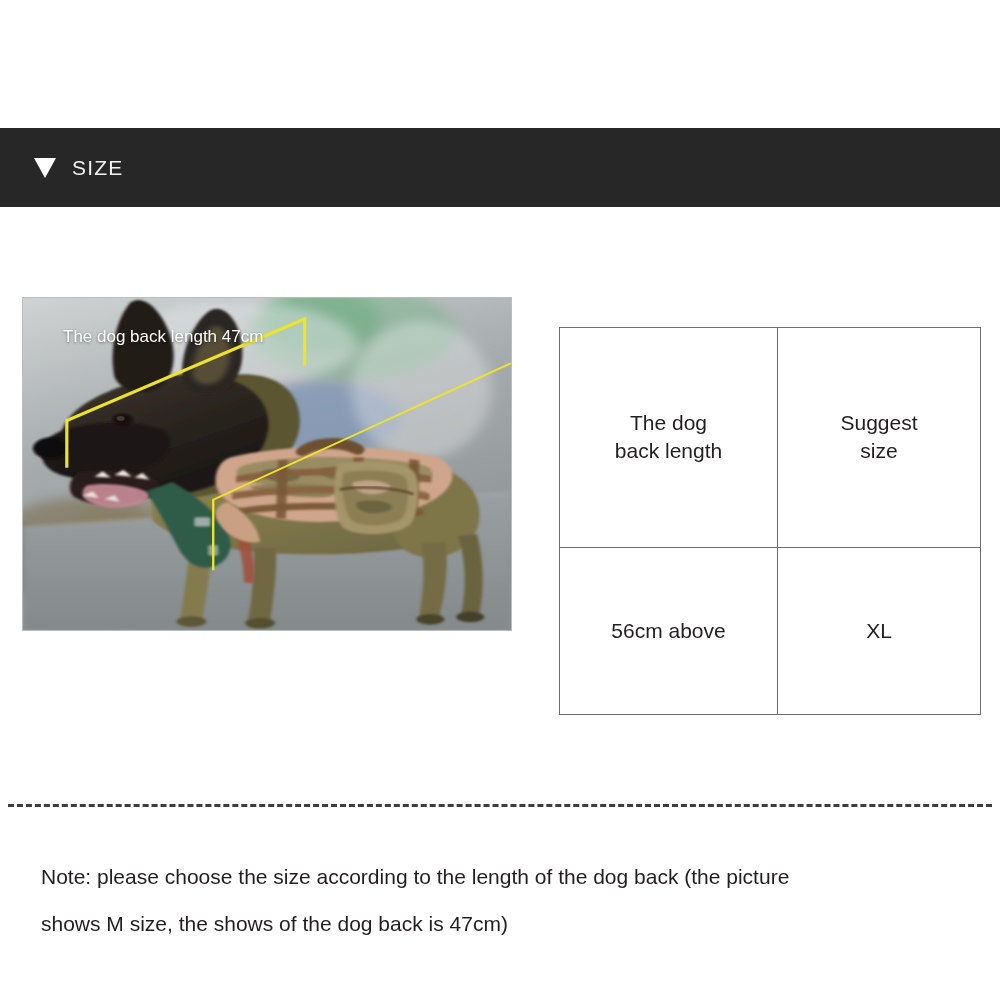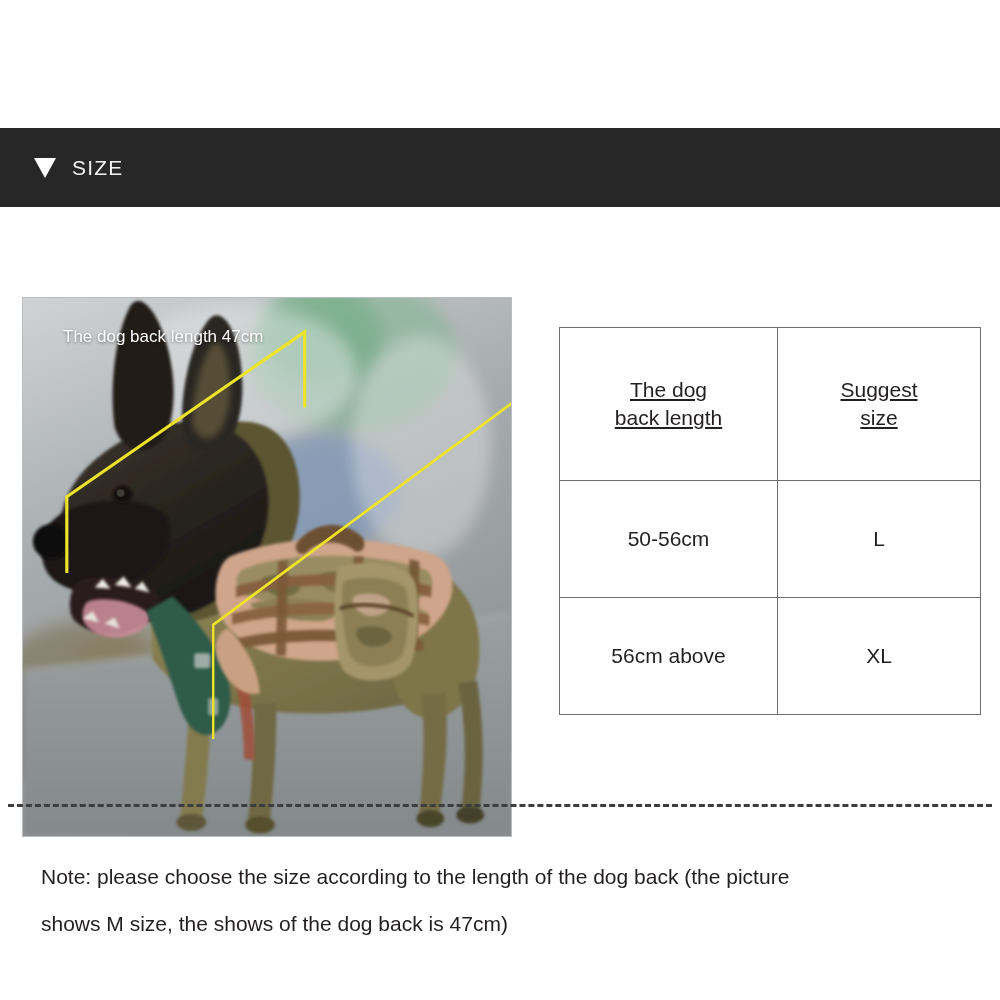--- a/index.html
+++ b/index.html
@@ -52,7 +52,7 @@
     left: 22px;
     top: 297px;
     width: 490px;
-    height: 540px;
+    height: 334px;
     overflow: hidden;
     background: #8e9396;
     border: 1px solid #b9bdbf;

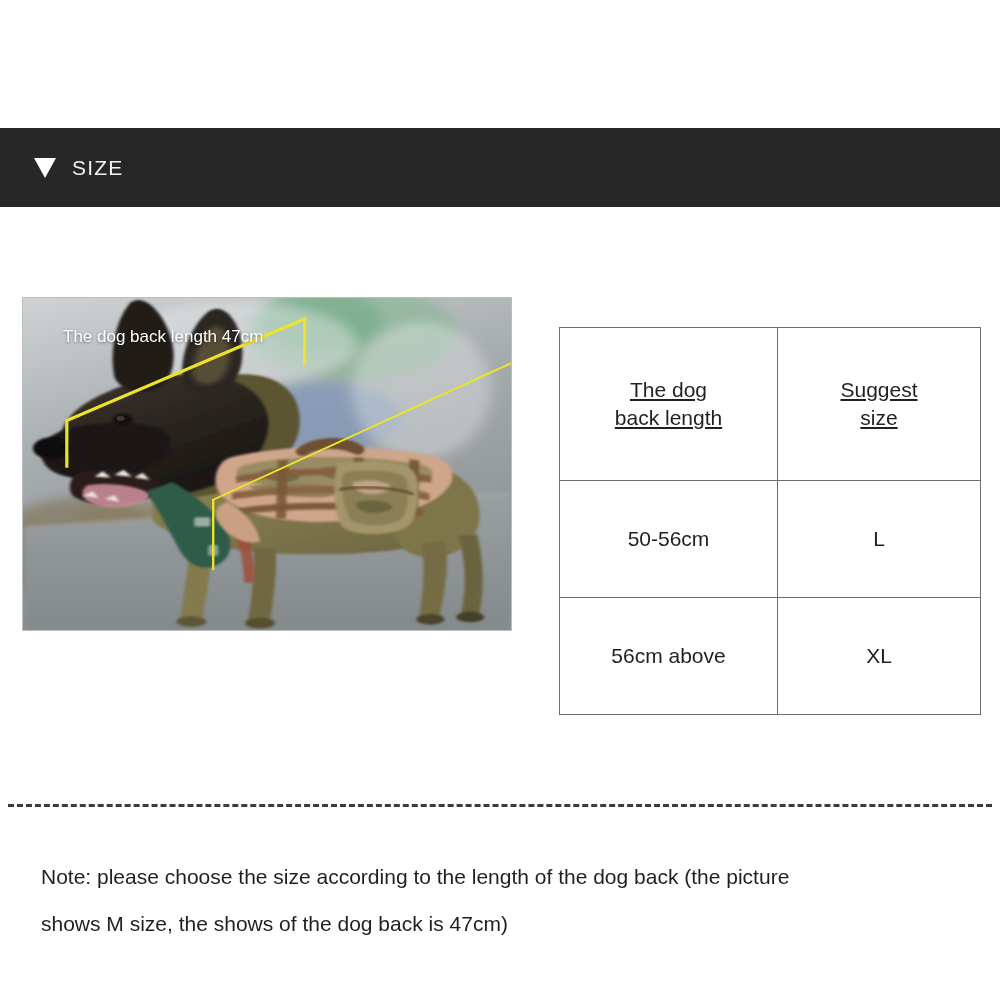--- a/index.html
+++ b/index.html
@@ -94,7 +94,7 @@
   }
   .size-table .col-a { width: 217px; }
   .size-table .col-b { width: 202px; text-align: center; }
-  .size-table tr.head td { height: 96px; text-decoration: underline; }
+  .size-table tr.head td { height: 96px; }
   .size-table tr.body td { height: 73px; }
 
   

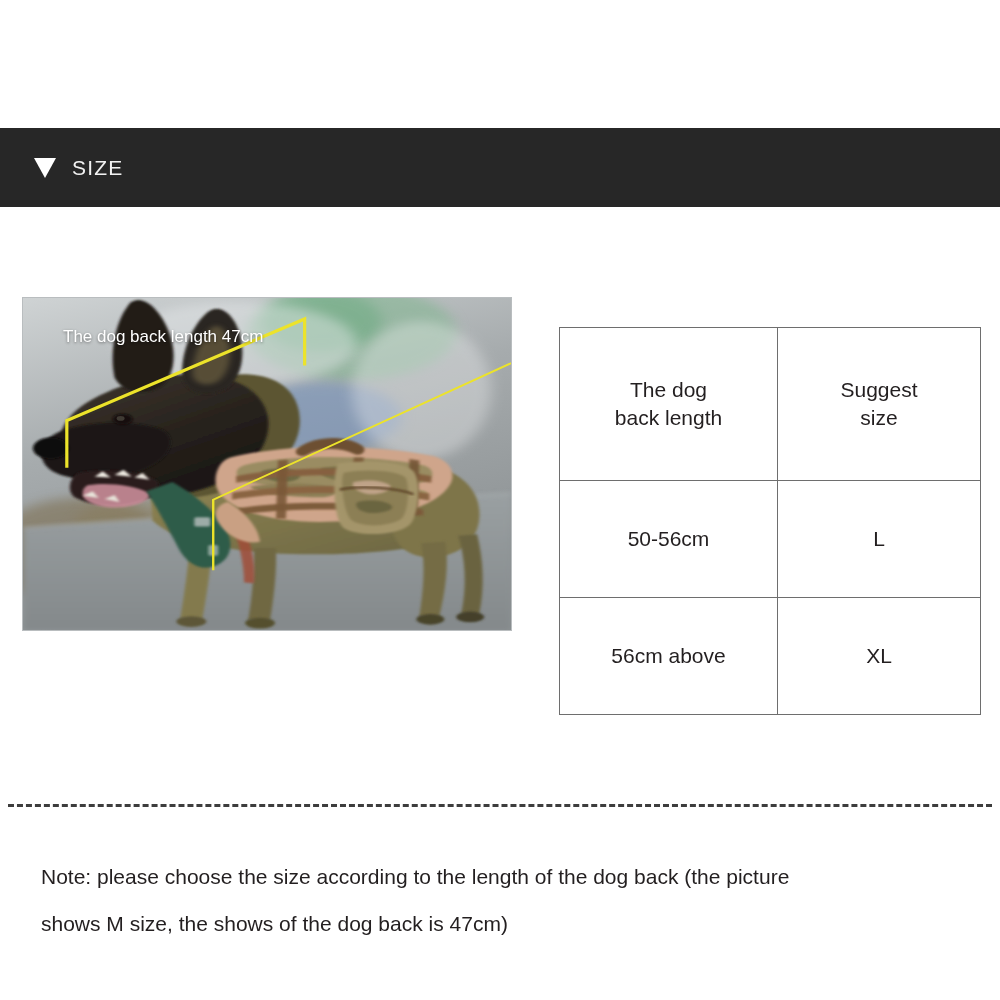--- a/index.html
+++ b/index.html
@@ -295,10 +295,6 @@
       </td>
     </tr>
     <tr class="body">
-      <td>50-56cm</td>
-      <td>L</td>
-    </tr>
-    <tr class="body">
       <td>56cm above</td>
       <td>XL</td>
     </tr>

